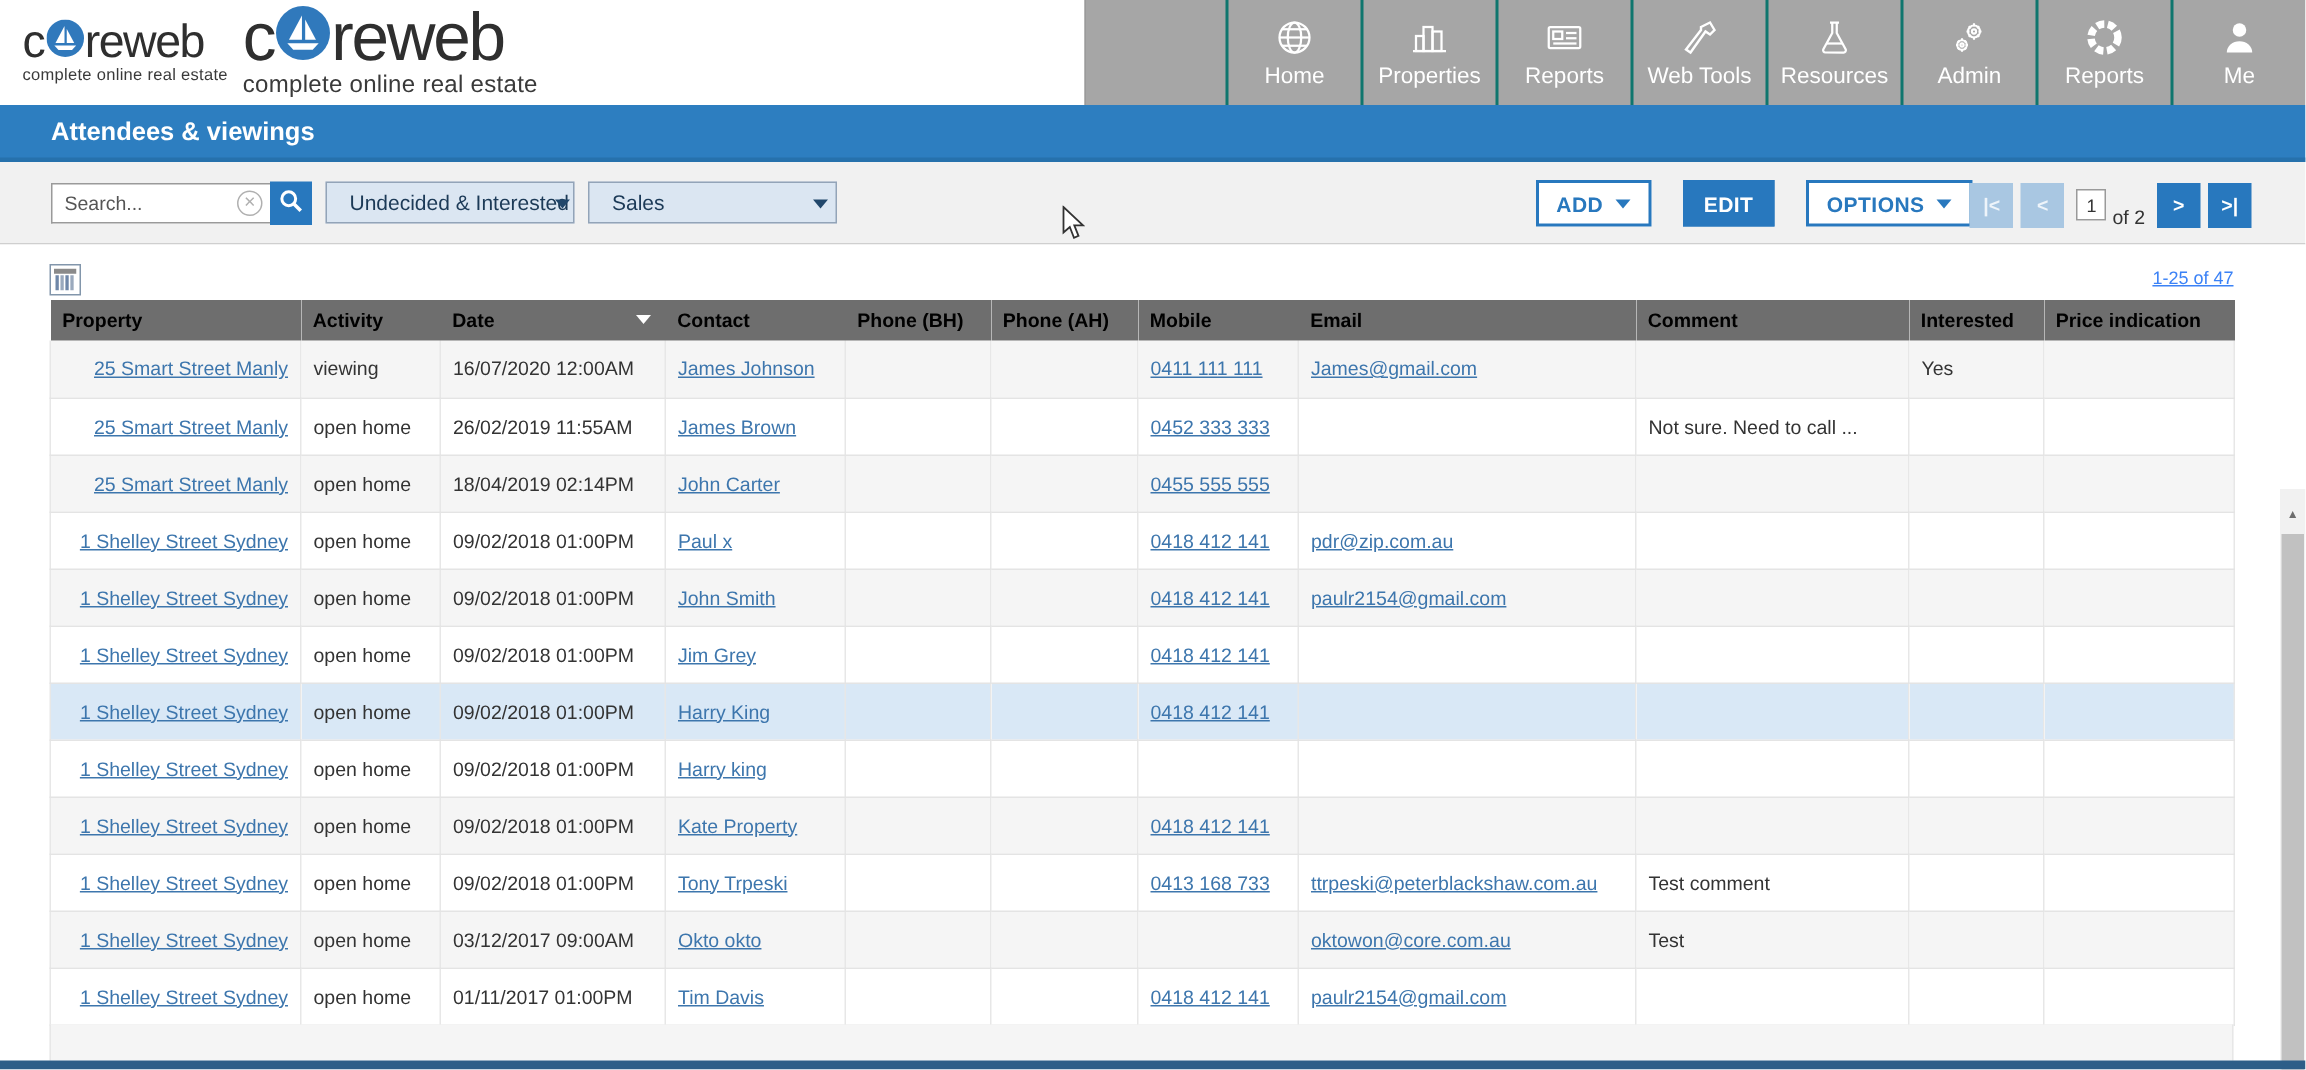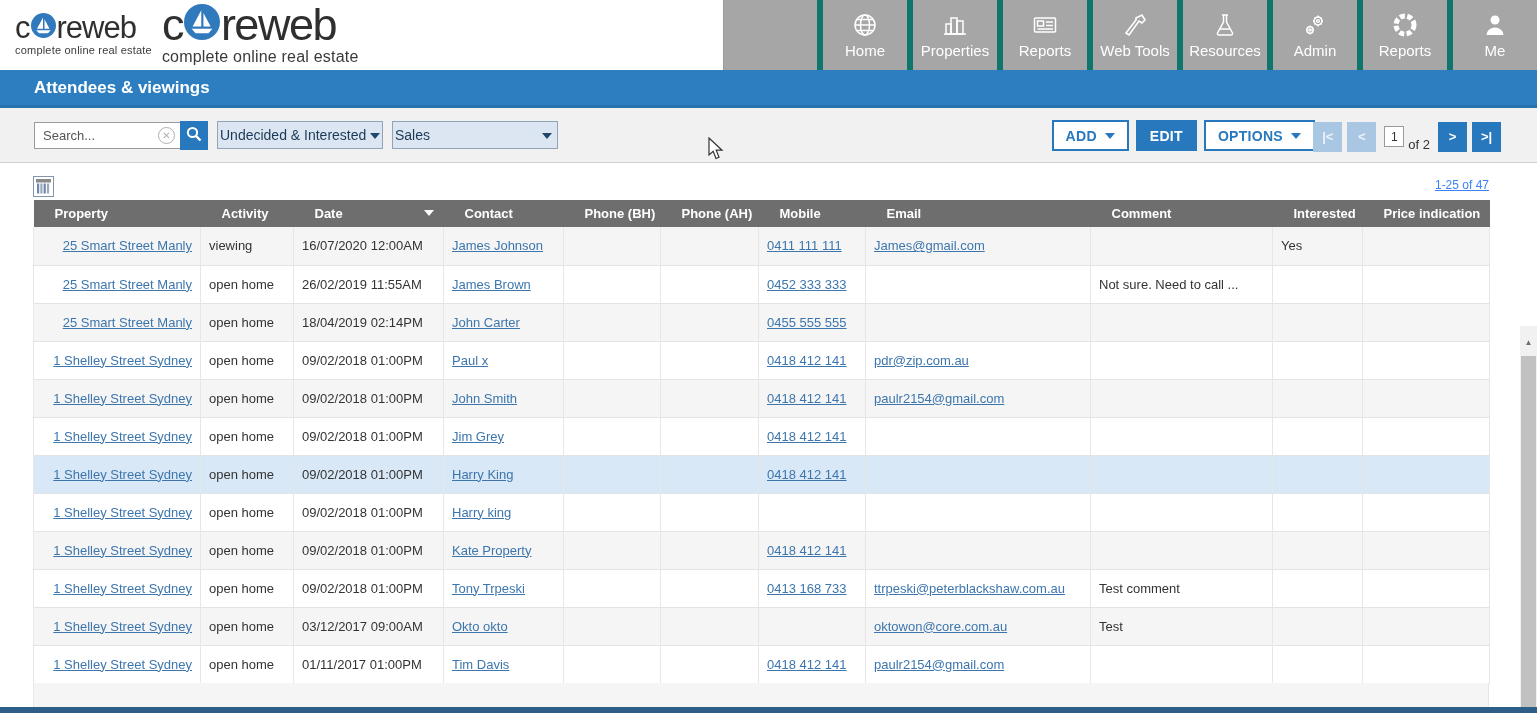--- a/index.html
+++ b/index.html
@@ -23,7 +23,7 @@
 
   .main-nav { position:absolute; right:0; top:0; height:70px; display:flex; background:#a6a6a6; border-left:1px solid #9a9a9a; }
   .nav-spacer { width:93px; height:70px; }
-  .nav-item { width:90px; height:70px; display:flex; flex-direction:column; align-items:center; justify-content:center; gap:4px; border-left:6px solid #0f766e; color:#fff; cursor:pointer; }
+  .nav-item { width:90px; height:70px; display:flex; flex-direction:column; align-items:center; justify-content:center; gap:4px; border-left:2px solid #0f766e; color:#fff; cursor:pointer; }
   .nav-icon svg { width:26px; height:26px; display:block; }
   .nav-label { font-size:15px; }
 

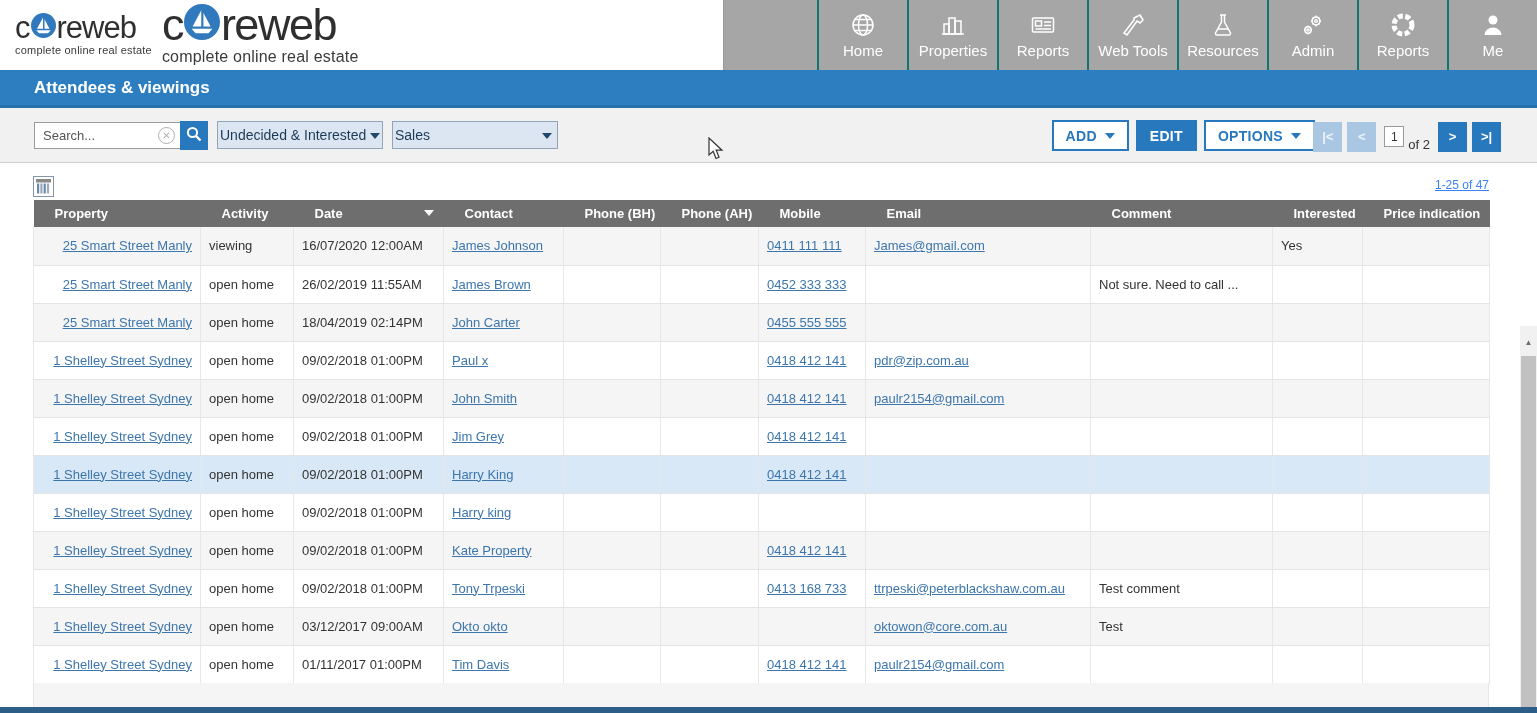--- a/index.html
+++ b/index.html
@@ -41,7 +41,7 @@
   .search-btn { width:28px; height:29px; background:#2878be; border:none; color:#fff; cursor:pointer; display:flex; align-items:center; justify-content:center; }
   .search-btn svg { width:16px; height:16px; }
 
-  .dropdown { position:relative; height:28px; width:166px; background:#dbe6f2; border:1px solid #93a4b8; margin-left:9px; display:flex; align-items:center; padding:0 2px; font-size:14px; color:#1c3a57; cursor:pointer; overflow:hidden; white-space:nowrap; }
+  .dropdown { position:relative; height:28px; width:166px; background:#dbe6f2; border:1px solid #93a4b8; margin-left:9px; display:flex; align-items:center; padding:0 15px; font-size:14px; color:#1c3a57; cursor:pointer; overflow:hidden; white-space:nowrap; }
   .dropdown:first-of-type { margin-left:9px; }
   .dd-arrow { position:absolute; right:5px; top:11px; width:0; height:0; border-left:5px solid transparent; border-right:5px solid transparent; border-top:6px solid #21476b; }
   .dd-overlap .dd-arrow { right:2px; }

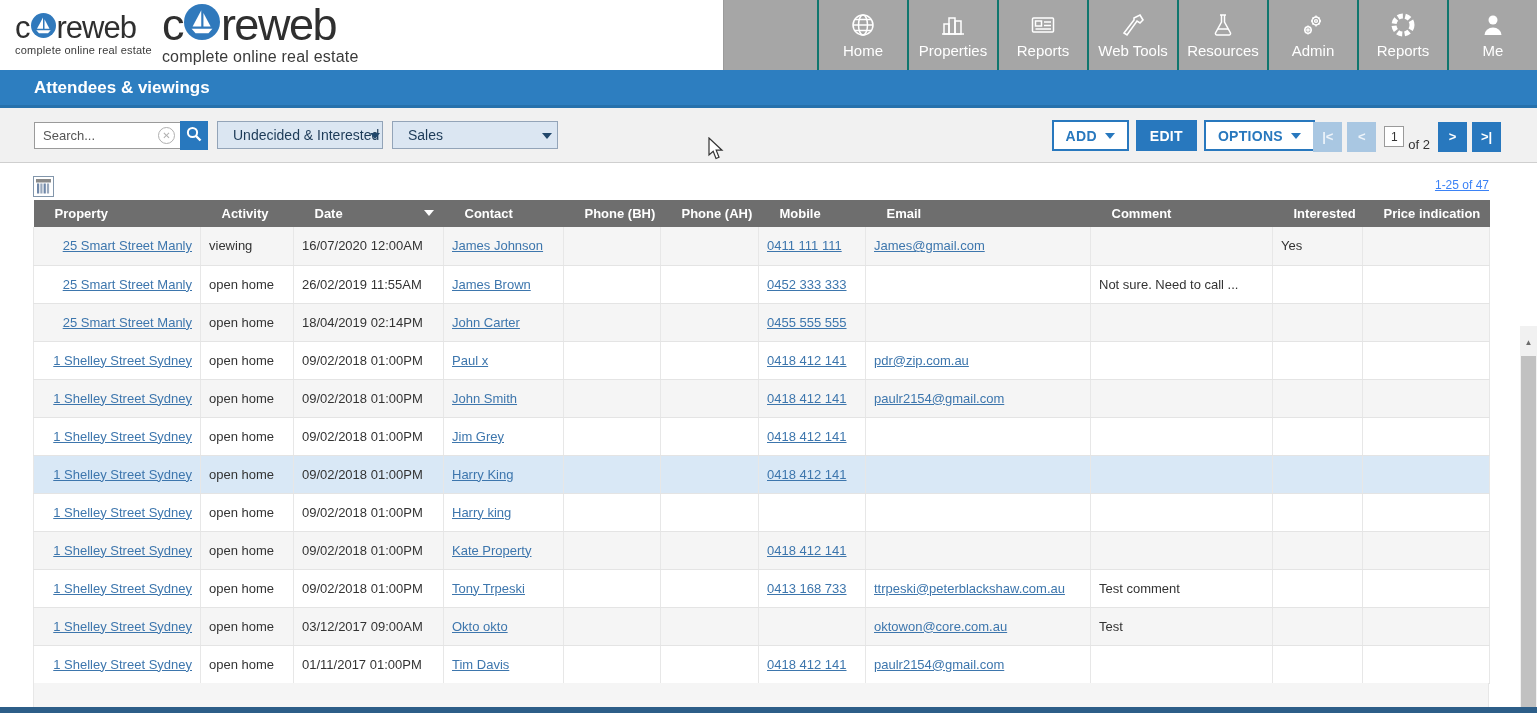--- a/index.html
+++ b/index.html
@@ -46,7 +46,7 @@
   .dd-arrow { position:absolute; right:5px; top:11px; width:0; height:0; border-left:5px solid transparent; border-right:5px solid transparent; border-top:6px solid #21476b; }
   .dd-overlap .dd-arrow { right:2px; }
 
-  .action-group { position:absolute; right:222px; top:120px; display:flex; gap:7px; }
+  .action-group { position:absolute; right:222px; top:120px; display:flex; gap:21px; }
   .btn { height:31px; font-weight:700; font-size:14px; letter-spacing:.3px; cursor:pointer; display:flex; align-items:center; justify-content:center; font-family:"Liberation Sans",sans-serif; }
   .btn-outline { background:#fff; border:2px solid #2878be; color:#2878be; padding:0 12px; }
   .btn-fill { background:#2878be; border:2px solid #2878be; color:#fff; padding:0 12px; }

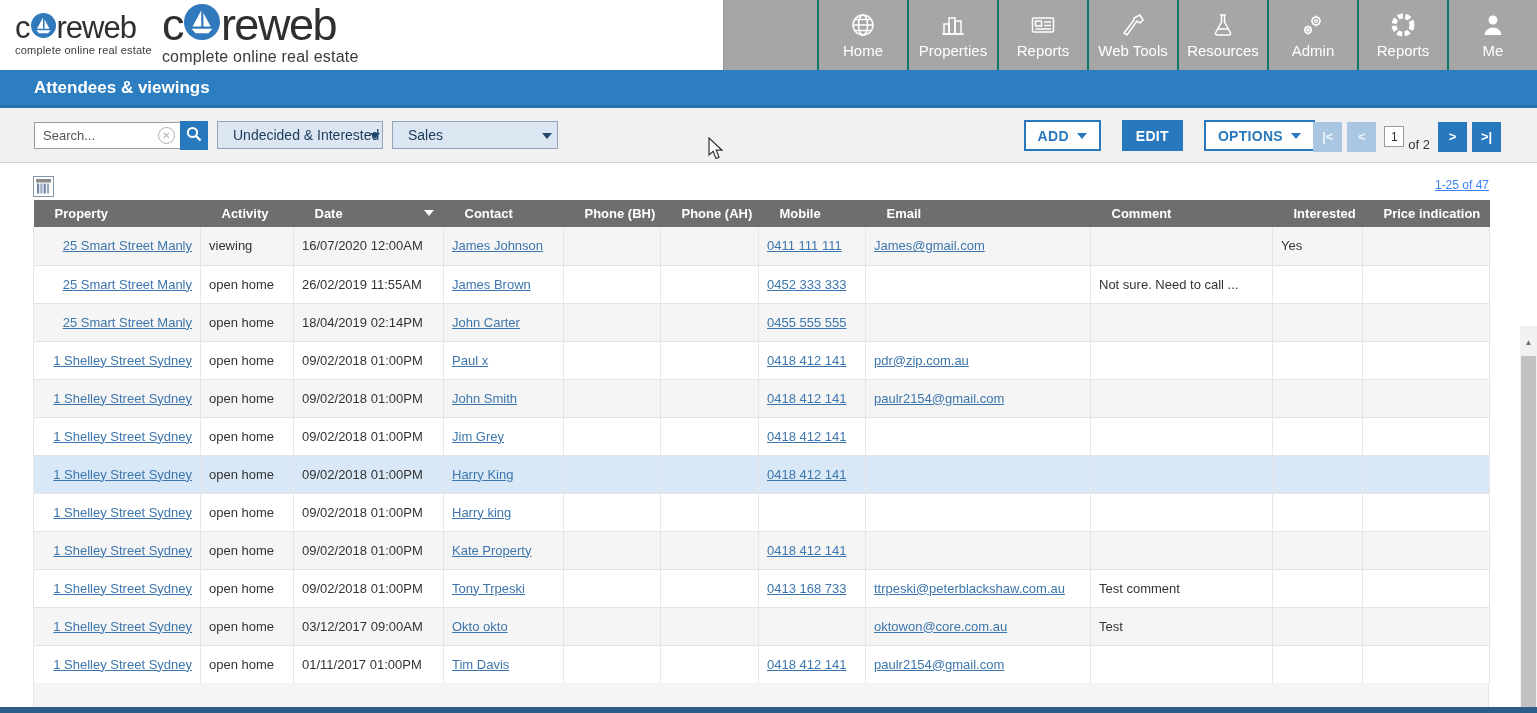--- a/index.html
+++ b/index.html
@@ -66,7 +66,7 @@
   .record-count { position:absolute; right:48px; top:15px; font-size:12px; color:#3b82f6;text-decoration:underline; }
 
   table.grid { position:absolute; left:33px; top:37px; width:1456px; border-collapse:collapse; table-layout:fixed; }
-  table.grid th { background:#6e6e6e; color:#ffffff; font-size:13px; font-weight:700; text-align:left; height:27px; padding:0 21px; position:relative; white-space:nowrap; overflow:hidden; }
+  table.grid th { background:#6e6e6e; color:#000000; font-size:13px; font-weight:700; text-align:left; height:27px; padding:0 8px; position:relative; white-space:nowrap; overflow:hidden; }
   table.grid td { height:38px; font-size:13px; color:#333; padding:0 8px; border-bottom:1px solid #e4e4e4; border-right:1px solid #e7e7e7; white-space:nowrap; overflow:hidden; }
   table.grid td:first-child { border-left:1px solid #e7e7e7;text-align:right; }
   table.grid tr:nth-child(odd) td { background:#f5f5f5; }

